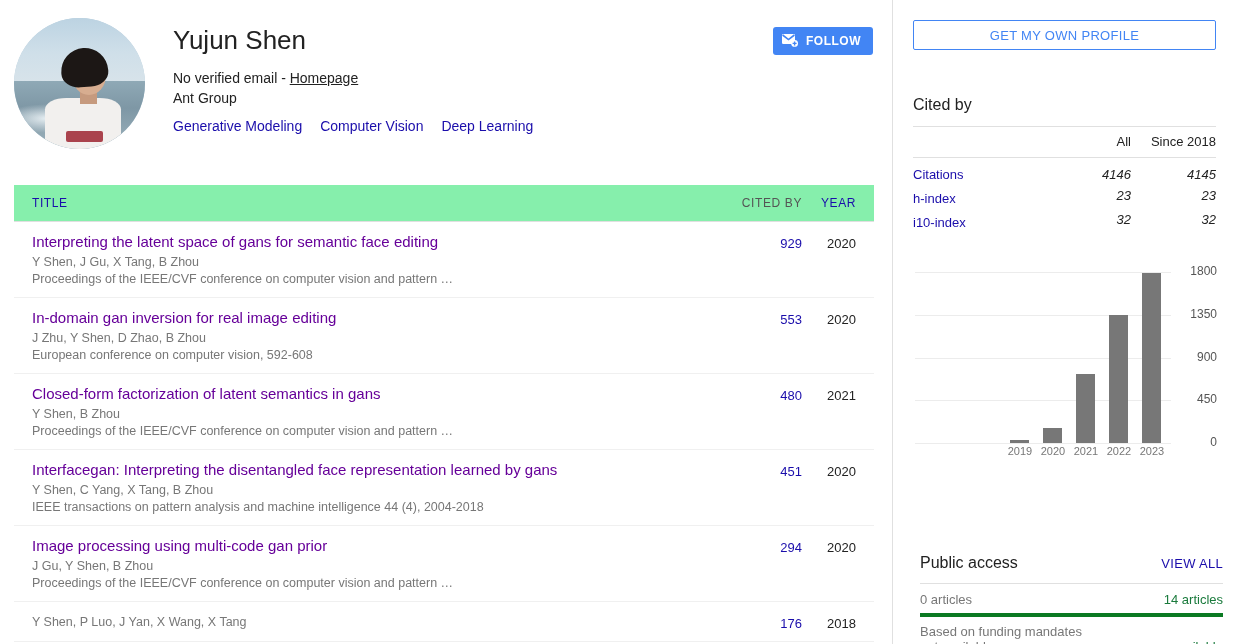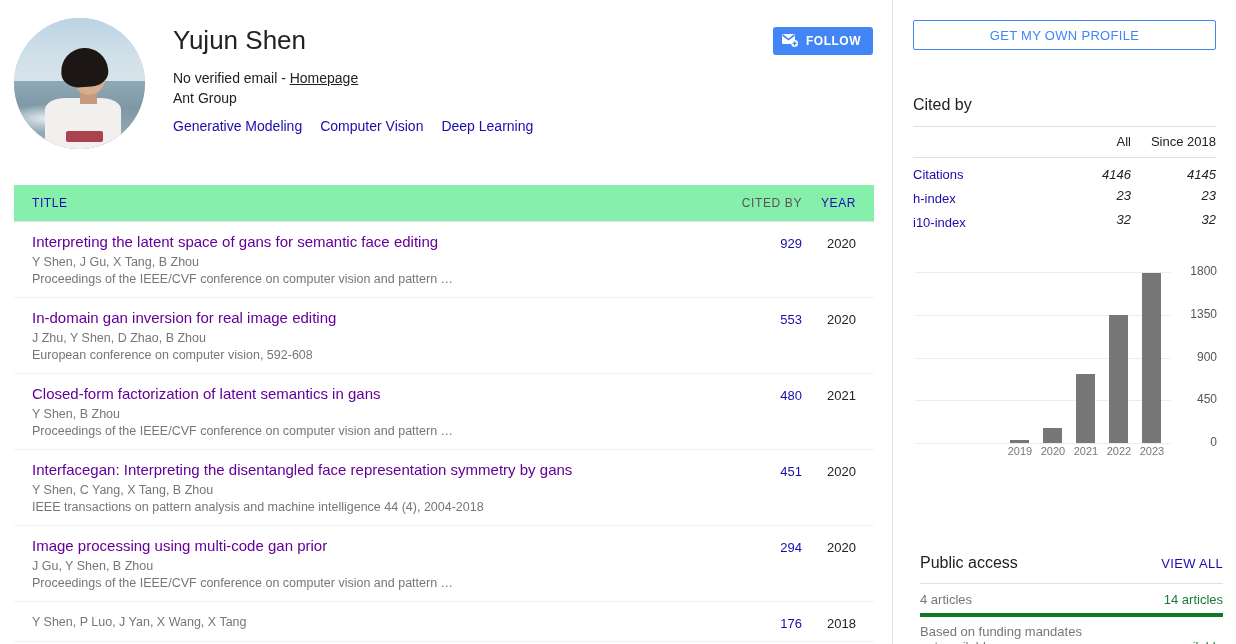--- a/index.html
+++ b/index.html
@@ -417,7 +417,7 @@
 
       <div class="pub-row">
         <div class="c-title">
-          <a class="pub-title" href="#">Interfacegan: Interpreting the disentangled face representation symmetry by gans</a>
+          <a class="pub-title" href="#">Interfacegan: Interpreting the disentangled face representation learned by gans</a>
           <div class="pub-authors">Y Shen, C Yang, X Tang, B Zhou</div>
           <div class="pub-venue">IEEE transactions on pattern analysis and machine intelligence 44 (4), 2004-2018</div>
         </div>

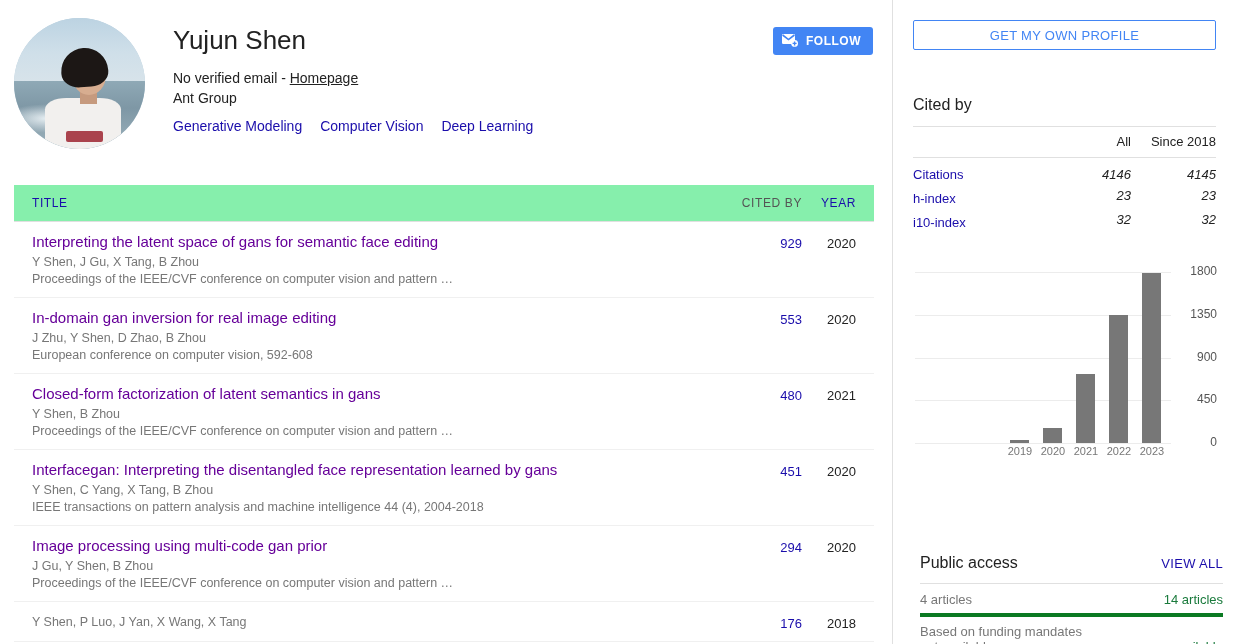--- a/index.html
+++ b/index.html
@@ -512,7 +512,7 @@
       <a id="pa-viewall" href="#">VIEW ALL</a>
     </div>
     <div id="pa-counts">
-      <span class="left">4 articles</span>
+      <span class="left">0 articles</span>
       <a class="right" href="#" style="text-decoration:none">14 articles</a>
     </div>
     <div id="pa-bar">

